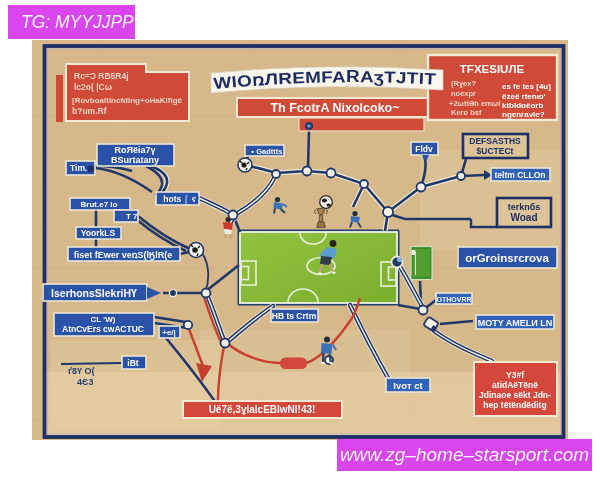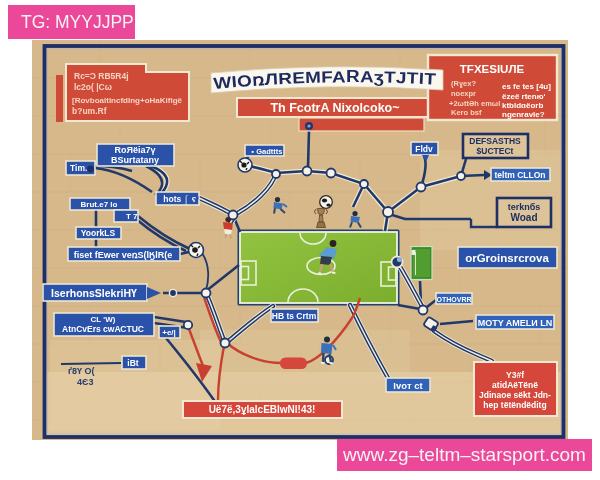--- a/index.html
+++ b/index.html
@@ -6,7 +6,7 @@
 #page{position:relative;width:600px;height:480px;background:#ffffff;overflow:hidden;
   font-family:"Liberation Sans", sans-serif;}
 #photo{position:absolute;left:32px;top:40px;width:536px;height:400px;background:#d6b88a;}
-.lbl{position:absolute;background:#ec4899;color:#f4f4f4;font-size:19px;line-height:34px;white-space:nowrap;}
+.lbl{position:absolute;background:#d946ef;color:#f4f4f4;font-size:19px;line-height:34px;white-space:nowrap;font-style:italic;}
 #tg{left:8px;top:5px;width:114px;height:34px;padding-left:13px;font-size:17.5px;}
 #www{left:337px;top:439px;width:255px;height:32px;line-height:32px;text-align:center;font-size:19px;}
 svg{position:absolute;left:0;top:0;}

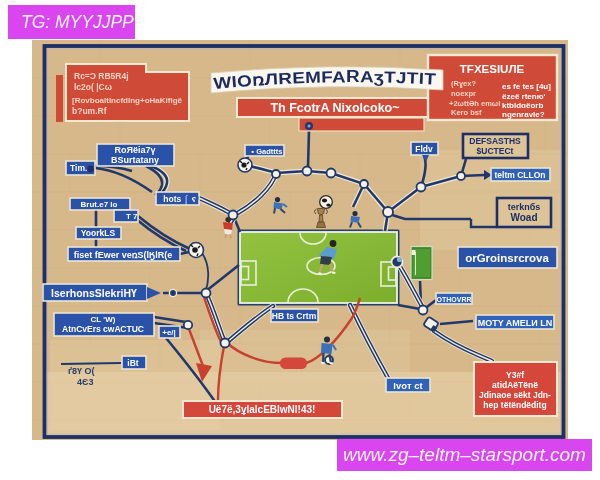--- a/index.html
+++ b/index.html
@@ -344,7 +344,7 @@
     </g>
   </svg>
   <div id="tg" class="lbl">TG: MYYJJPP</div>
-  <div id="www" class="lbl">www.zg–teltm–starsport.com</div>
+  <div id="www" class="lbl">www.zg–home–starsport.com</div>
 </div>
 
 </body></html>

